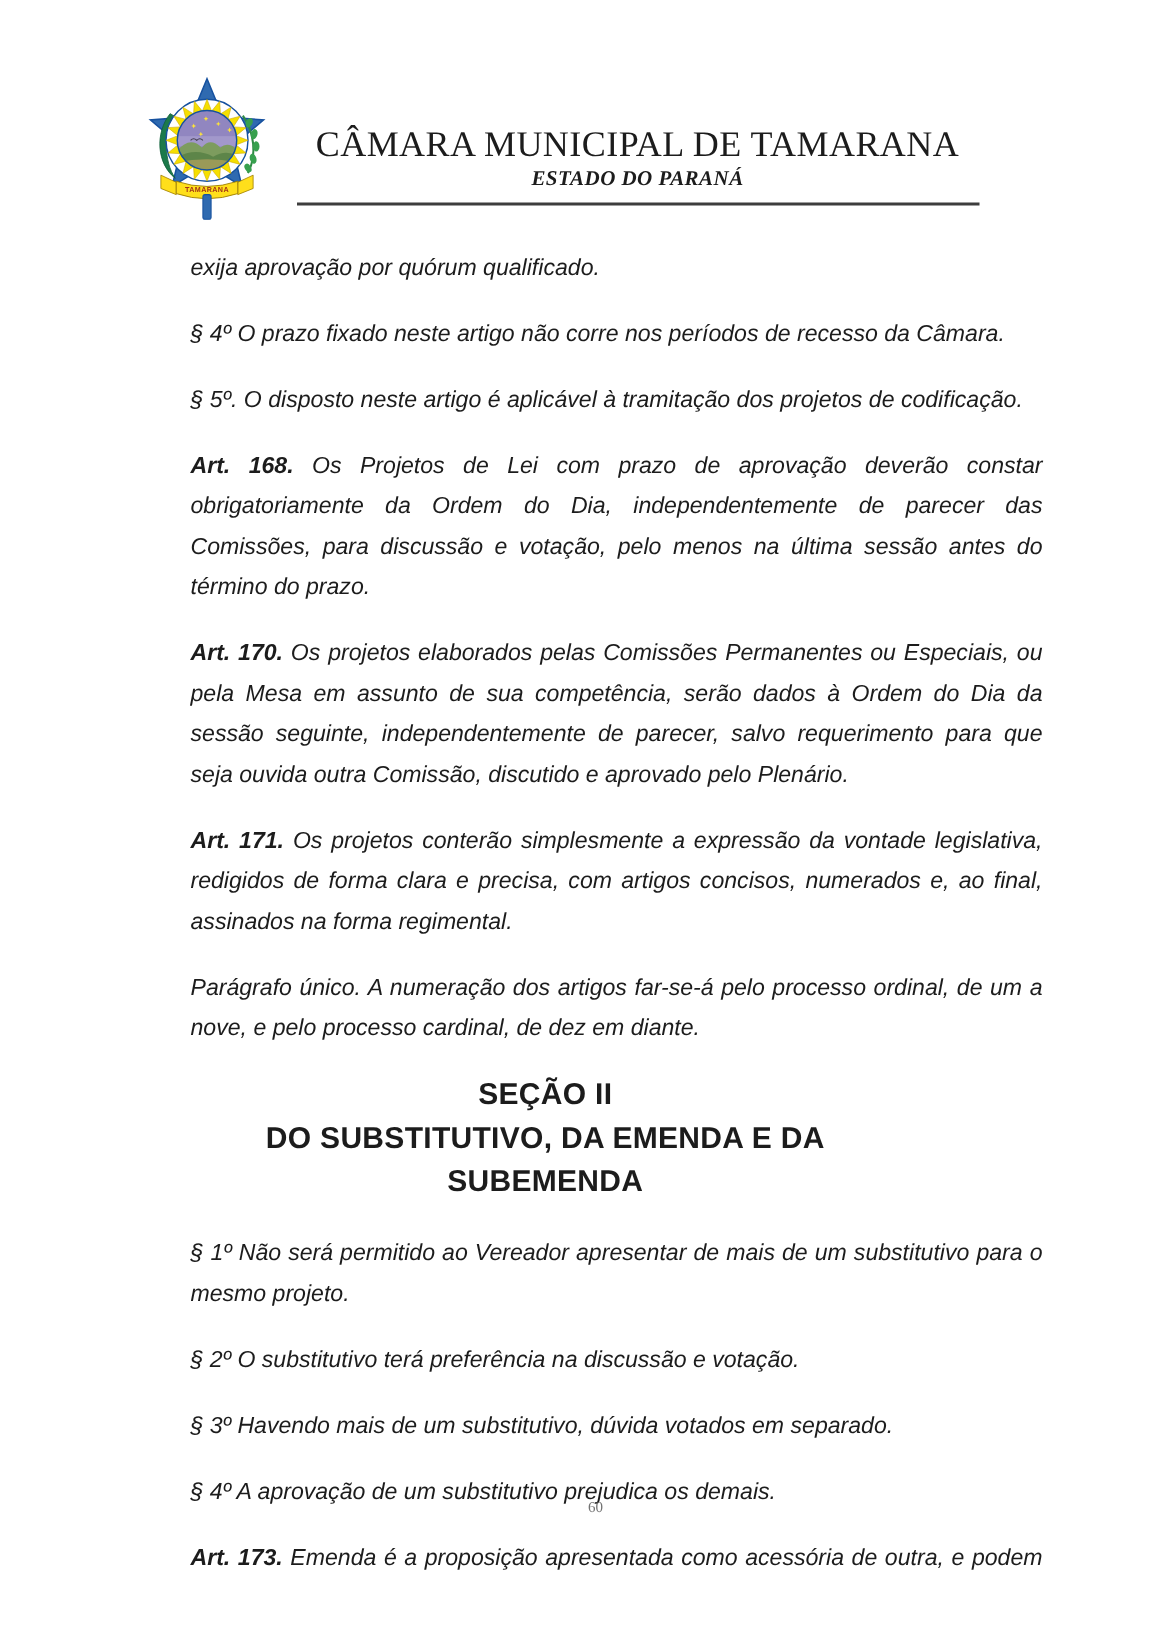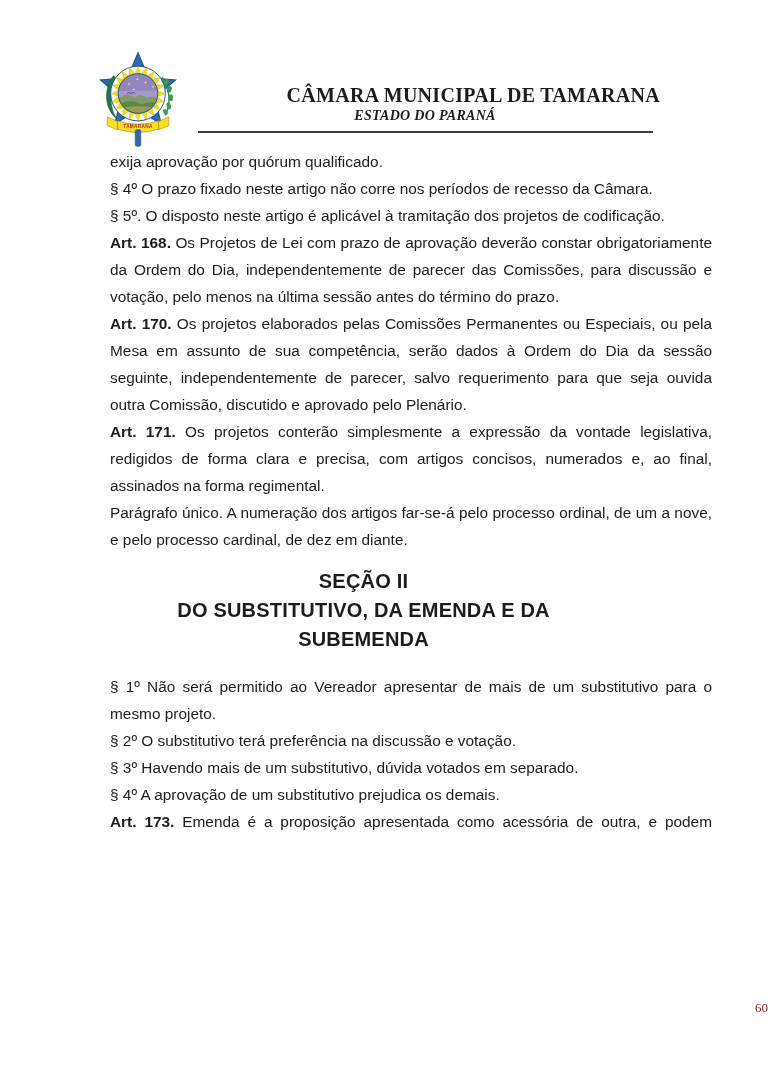--- a/index.html
+++ b/index.html
@@ -19,7 +19,7 @@
     font-family:"Liberation Serif",serif;
   }
   .header-title{
-    font-size:20px;font-weight:bold;letter-spacing:.3px;white-space:nowrap;text-align:right;
+    font-size:24px;font-weight:normal;letter-spacing:.3px;white-space:nowrap;
   }
   .header-subtitle{
     font-size:14px;font-weight:bold;font-style:italic;margin-top:1px;letter-spacing:.3px;

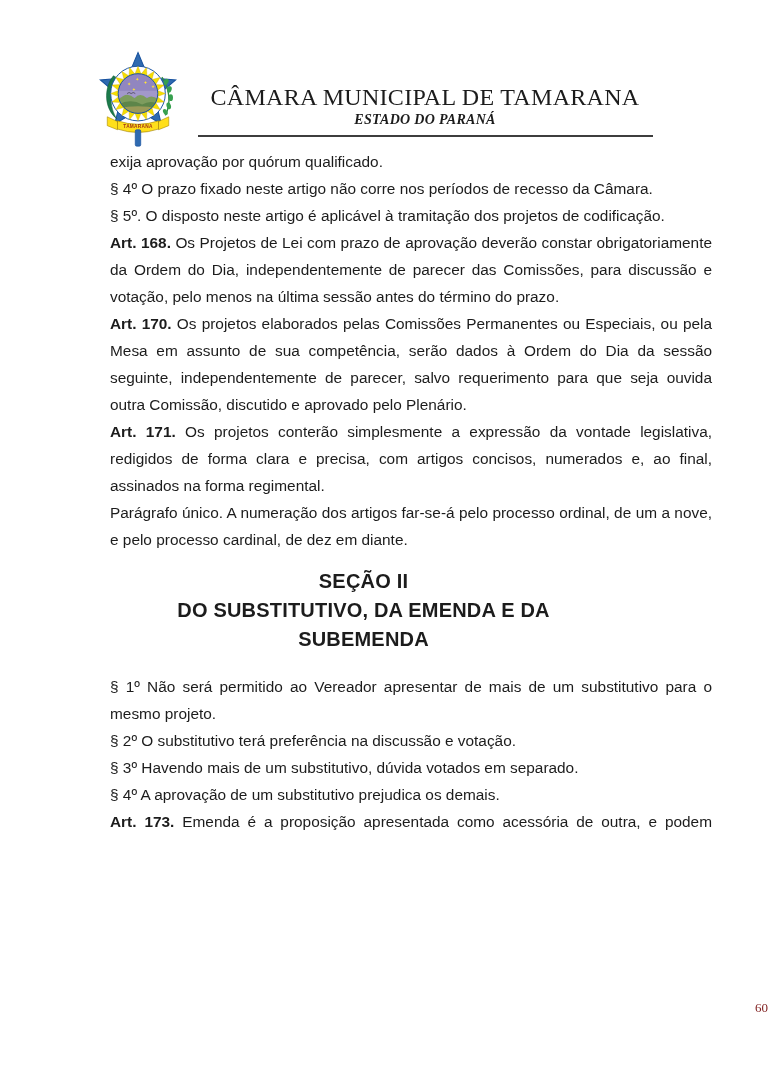--- a/index.html
+++ b/index.html
@@ -33,9 +33,10 @@
     position:absolute;left:110px;top:148px;width:602px;
   }
   .doc-body p{
-    margin:0;
+    margin:17px;
     font-size:15.4px;line-height:27px;
     text-align:justify;
+    font-style:italic;
   }
   .doc-body p:last-of-type{text-align-last:justify;}
   .doc-body strong{font-weight:bold;}

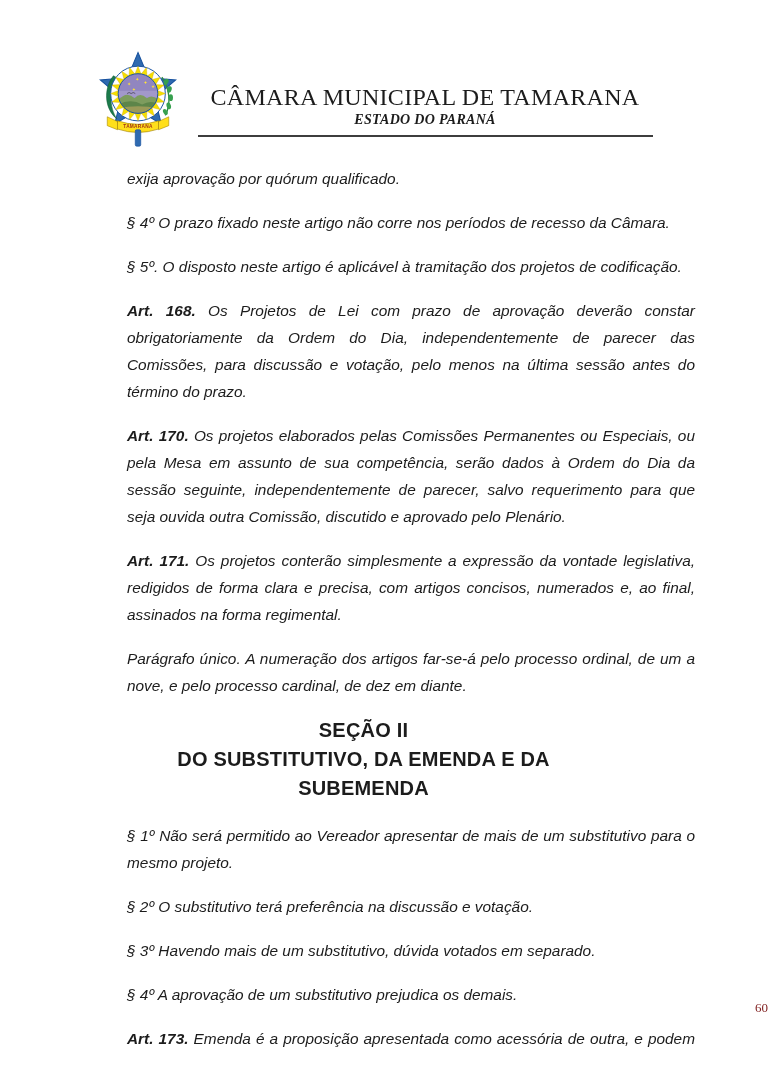--- a/index.html
+++ b/index.html
@@ -50,9 +50,9 @@
   
   .page-number{
     position:absolute;top:1000px;left:0;right:0;
-    text-align:right;text-indent:26px;
+    text-align:center;text-indent:26px;
     font-family:"Liberation Serif",serif;
-    font-size:13px;color:#7f1d1d;
+    font-size:10px;color:#737373;
   }
 </style>
 </head>

